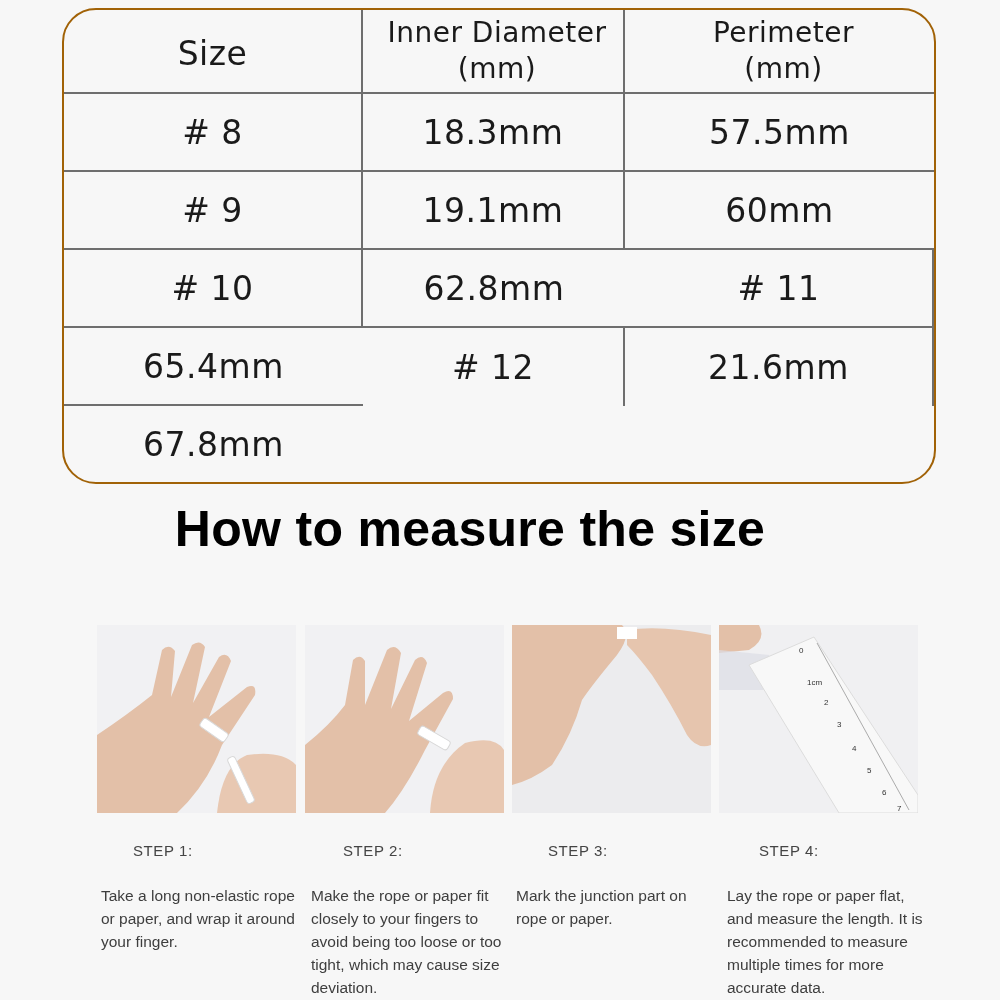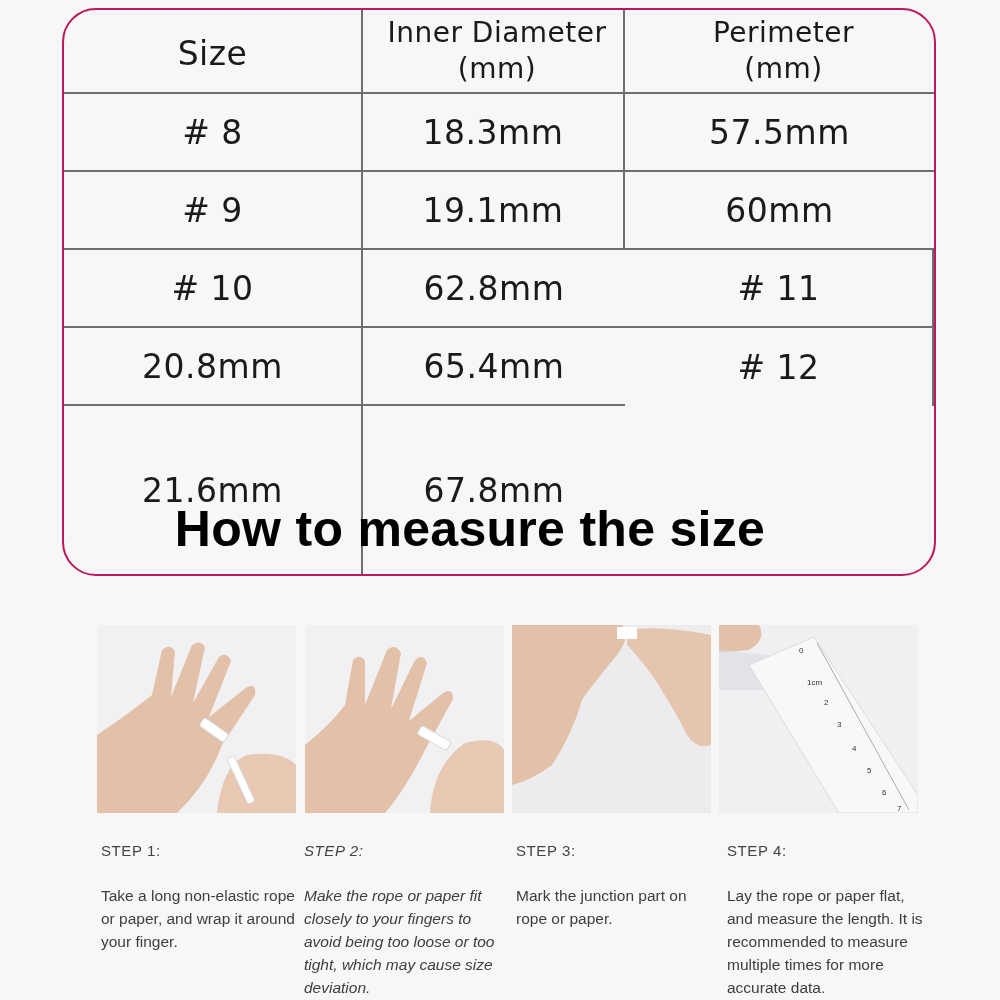--- a/index.html
+++ b/index.html
@@ -8,8 +8,8 @@
 
   
   .size-table {
-    position: absolute; left: 62px; top: 8px; width: 874px; height: 568px;
-    border: 2px solid #be185d; border-radius: 34px; overflow: hidden;
+    position: absolute; left: 62px; top: 8px; width: 874px; height: 476px;
+    border: 2px solid #a16207; border-radius: 34px; overflow: hidden;
     background: #f7f7f7;
     display: grid;
     grid-template-columns: 299px 262px 1fr;

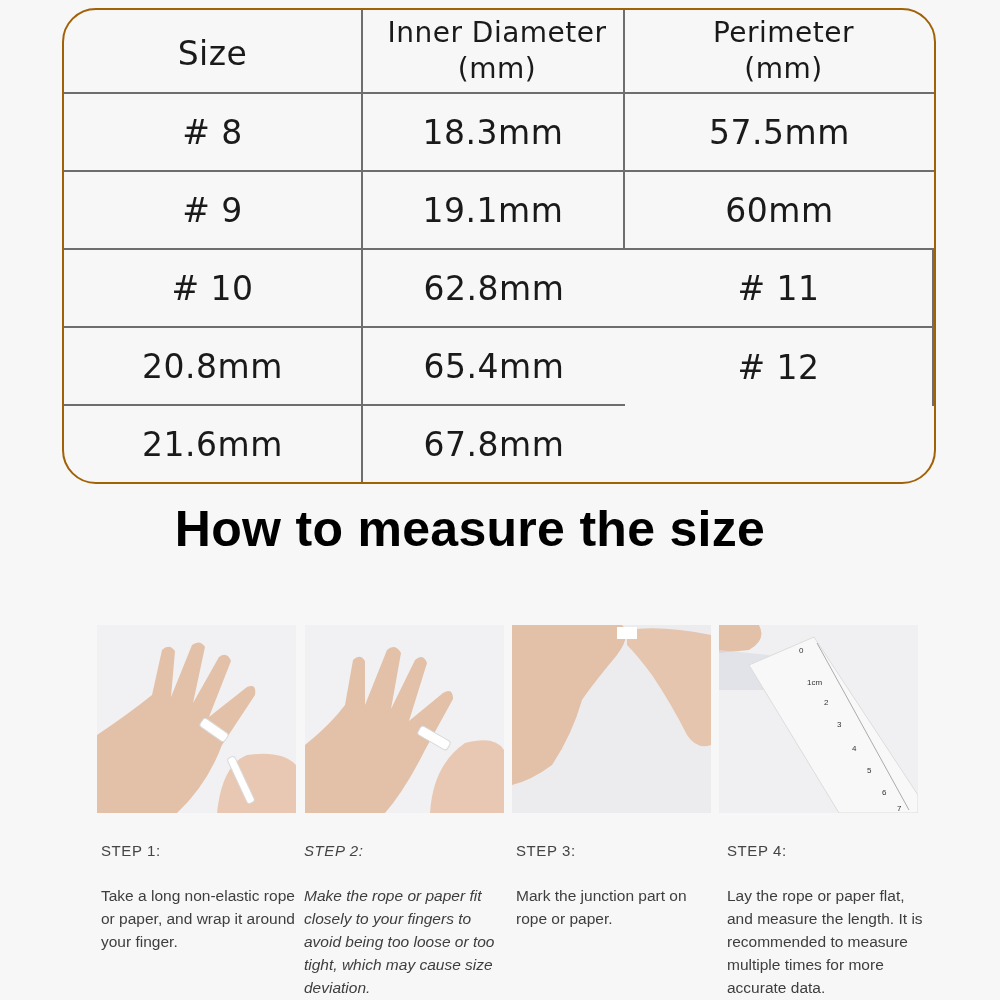--- a/index.html
+++ b/index.html
@@ -77,7 +77,6 @@
   <div class="cell last-col">62.8mm</div>
 
   <div class="cell"># 11</div>
-  <div class="cell">20.8mm</div>
   <div class="cell last-col">65.4mm</div>
 
   <div class="cell last-row"># 12</div>

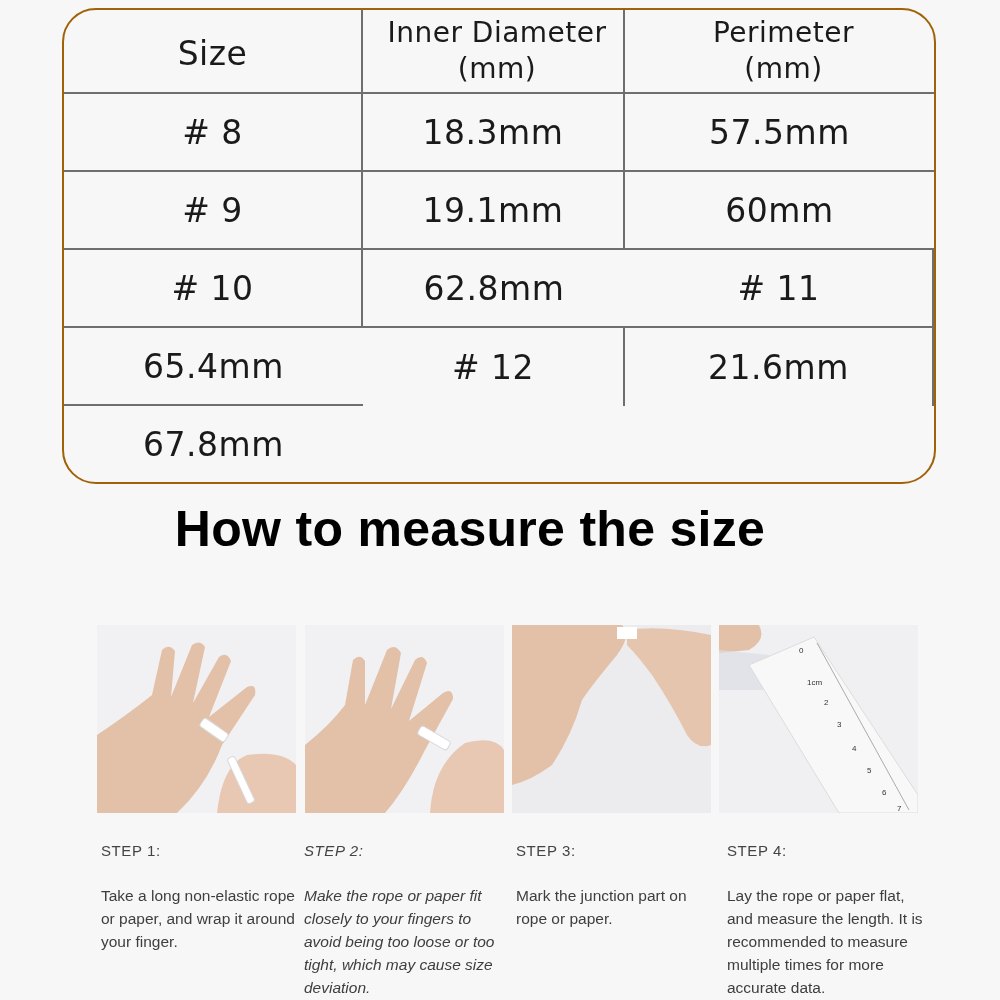--- a/index.html
+++ b/index.html
@@ -46,7 +46,7 @@
   
   .step { position: absolute; top: 842px; width: 200px; font-family: "Liberation Sans", sans-serif; color: #444; }
   .s1 { left: 101px; } .s2 { left: 304px; font-style: italic; } .s3 { left: 516px; } .s4 { left: 727px; }
-  .step-label { font-size: 15px; letter-spacing: 0.6px; color: #444; height: 42px; }
+  .step-label { font-size: 15px; letter-spacing: 0.6px; color: #444; height: 42px; margin-left: 32px; }
   .step-desc { font-size: 15.5px; line-height: 23px; color: #3e3e3e; }
 </style>
 </head>

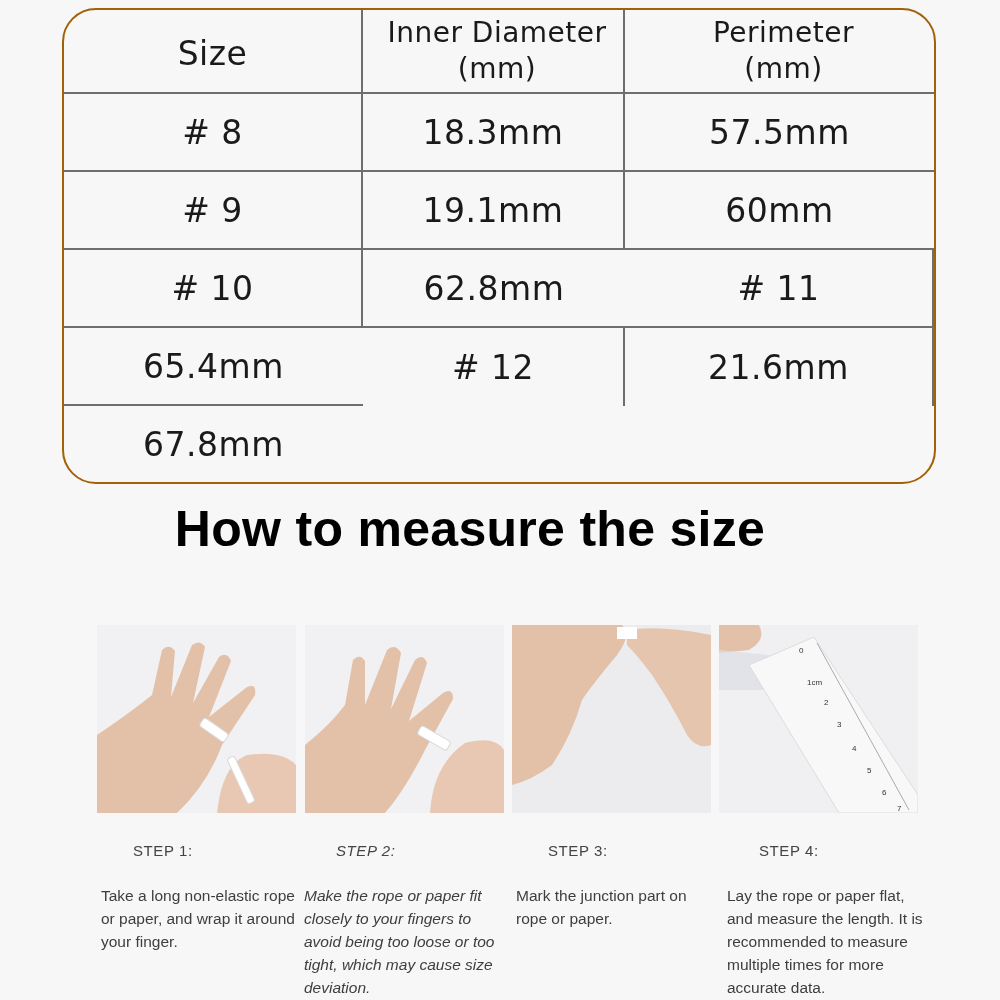--- a/index.html
+++ b/index.html
@@ -45,7 +45,7 @@
 
   
   .step { position: absolute; top: 842px; width: 200px; font-family: "Liberation Sans", sans-serif; color: #444; }
-  .s1 { left: 101px; } .s2 { left: 304px; font-style: italic; } .s3 { left: 516px; } .s4 { left: 727px; }
+  .s1 { left: 101px; } .s2 { left: 311px; } .s3 { left: 516px; } .s4 { left: 727px; }
   .step-label { font-size: 15px; letter-spacing: 0.6px; color: #444; height: 42px; margin-left: 32px; }
   .step-desc { font-size: 15.5px; line-height: 23px; color: #3e3e3e; }
 </style>

